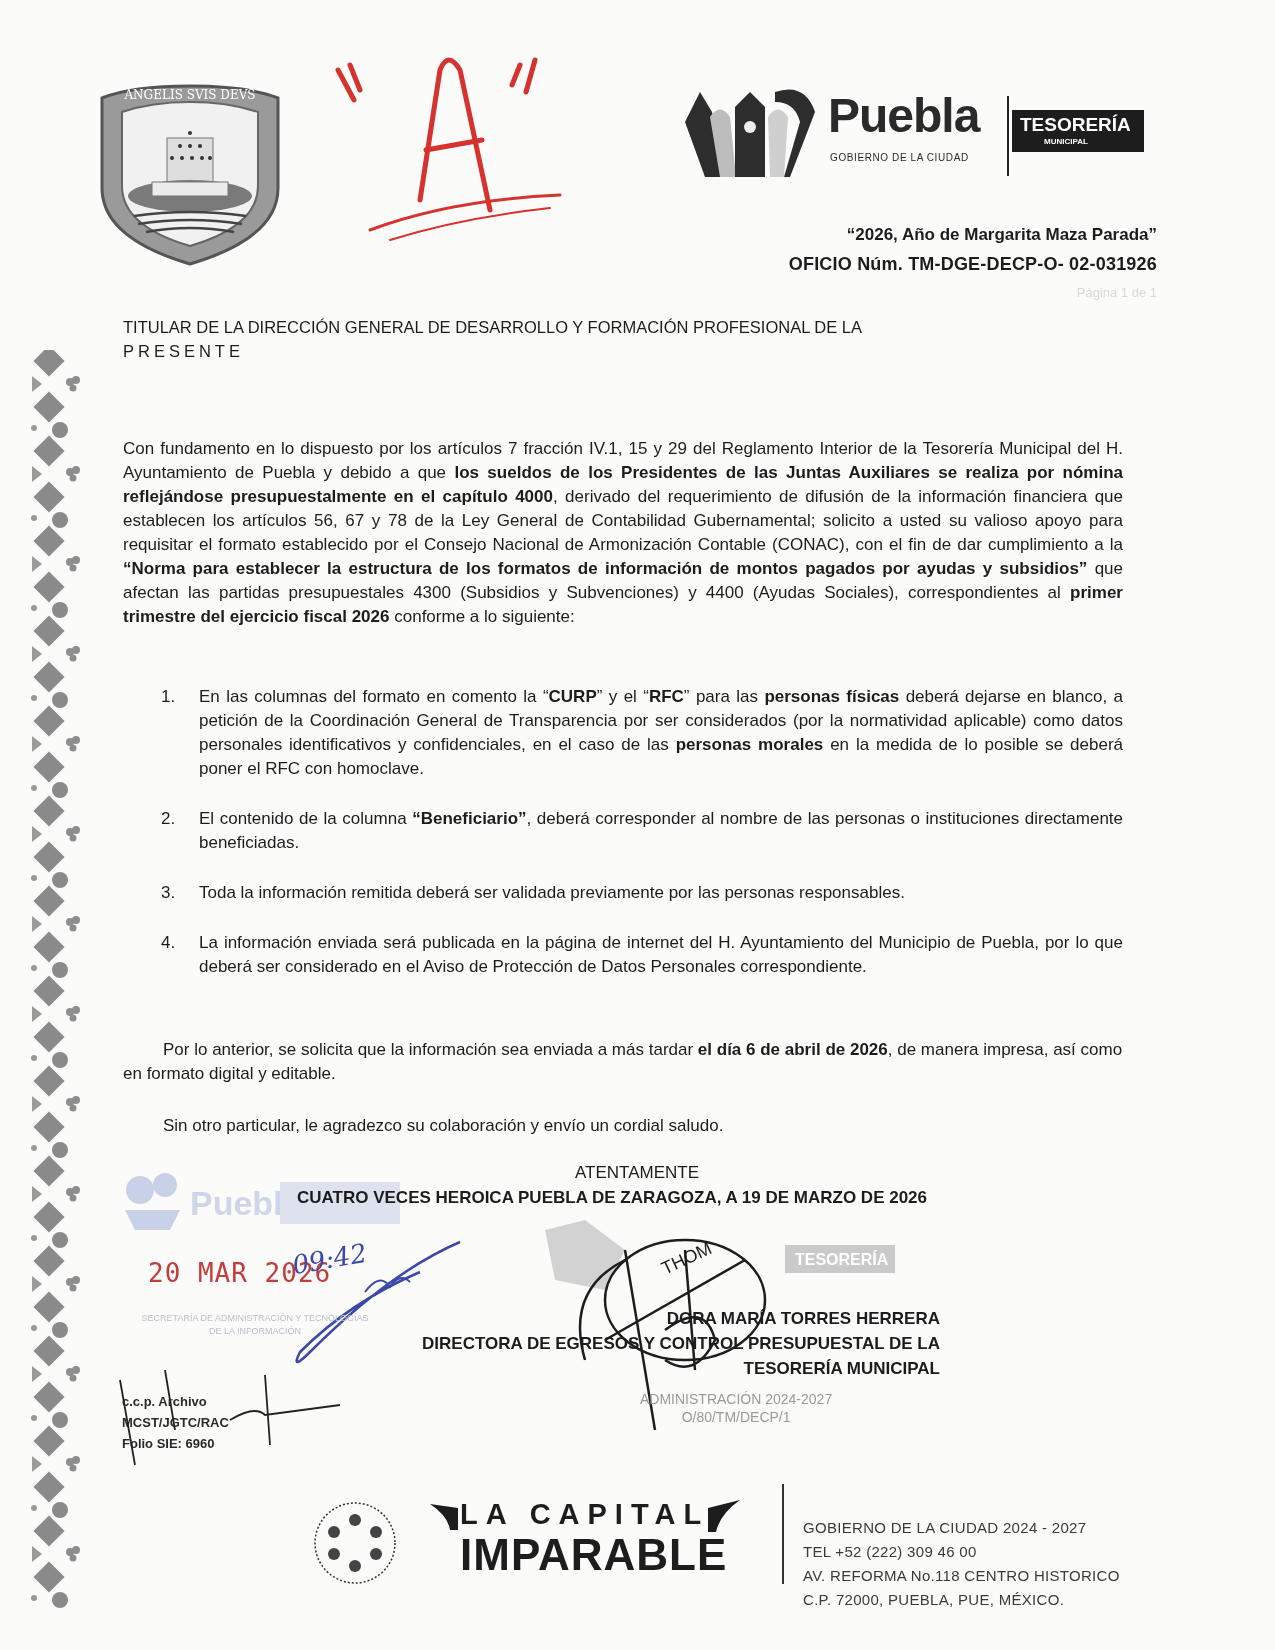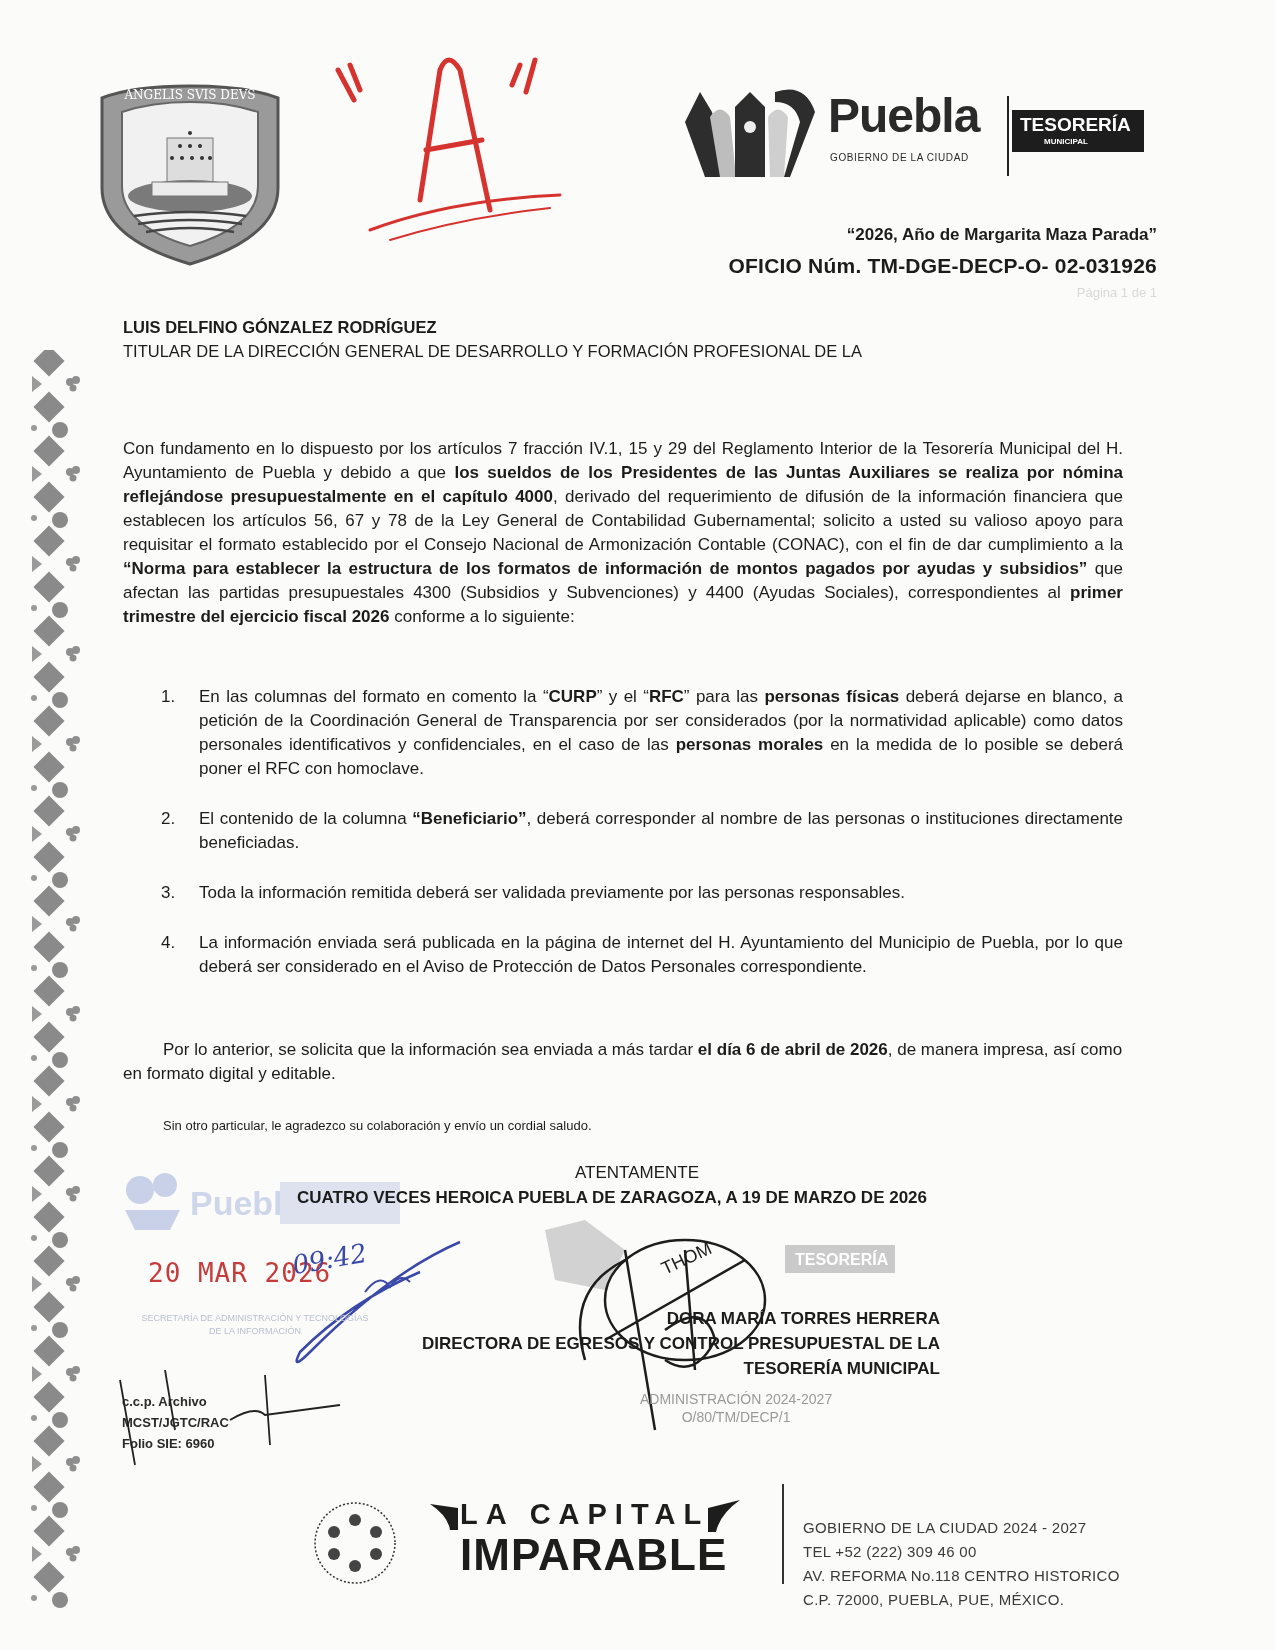--- a/index.html
+++ b/index.html
@@ -25,7 +25,7 @@
   .pl-box .t2 { position: absolute; left: 8px; top: 27px; font-size: 8px; font-weight: bold; margin-left: 24px; }
 
   #motto { right: 118px; top: 225px; font-size: 17px; font-weight: bold; text-align: center; }
-  #oficio { right: 118px; top: 254px; font-size: 21px; font-weight: bold; text-align: right; letter-spacing: 0.2px; }
+  #oficio { right: 118px; top: 254px; font-size: 18px; font-weight: bold; text-align: right; letter-spacing: 0.2px; }
   #pagina { right: 118px; top: 285px; font-size: 13px; color: #d8d8d8; text-align: right; }
 
   

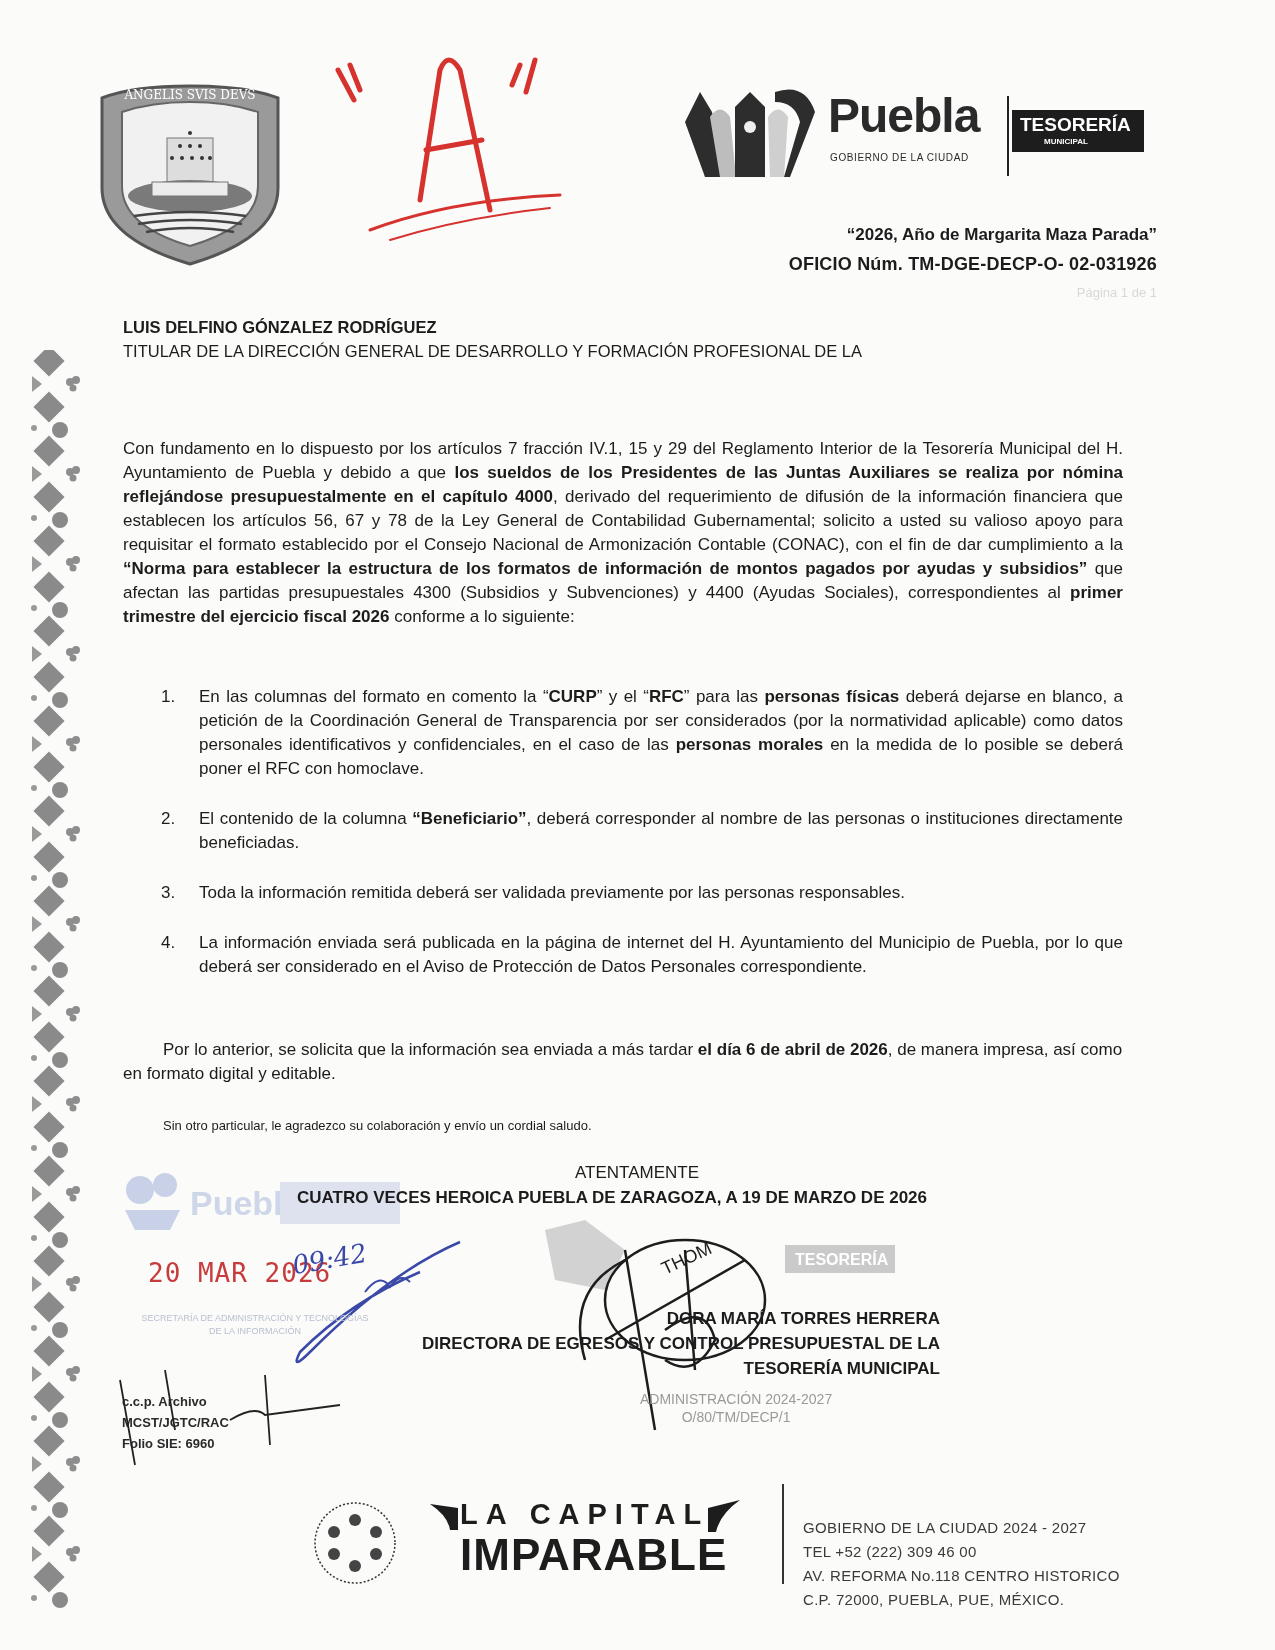--- a/index.html
+++ b/index.html
@@ -152,7 +152,6 @@
 <div id="pagina" class="abs">Página 1 de 1</div>
 
 <div id="addressee" class="abs">
-  <div class="name">LUIS DELFINO GÓNZALEZ RODRÍGUEZ</div>
   <div>TITULAR DE LA DIRECCIÓN GENERAL DE DESARROLLO Y FORMACIÓN PROFESIONAL DE LA</div>
 </div>
 

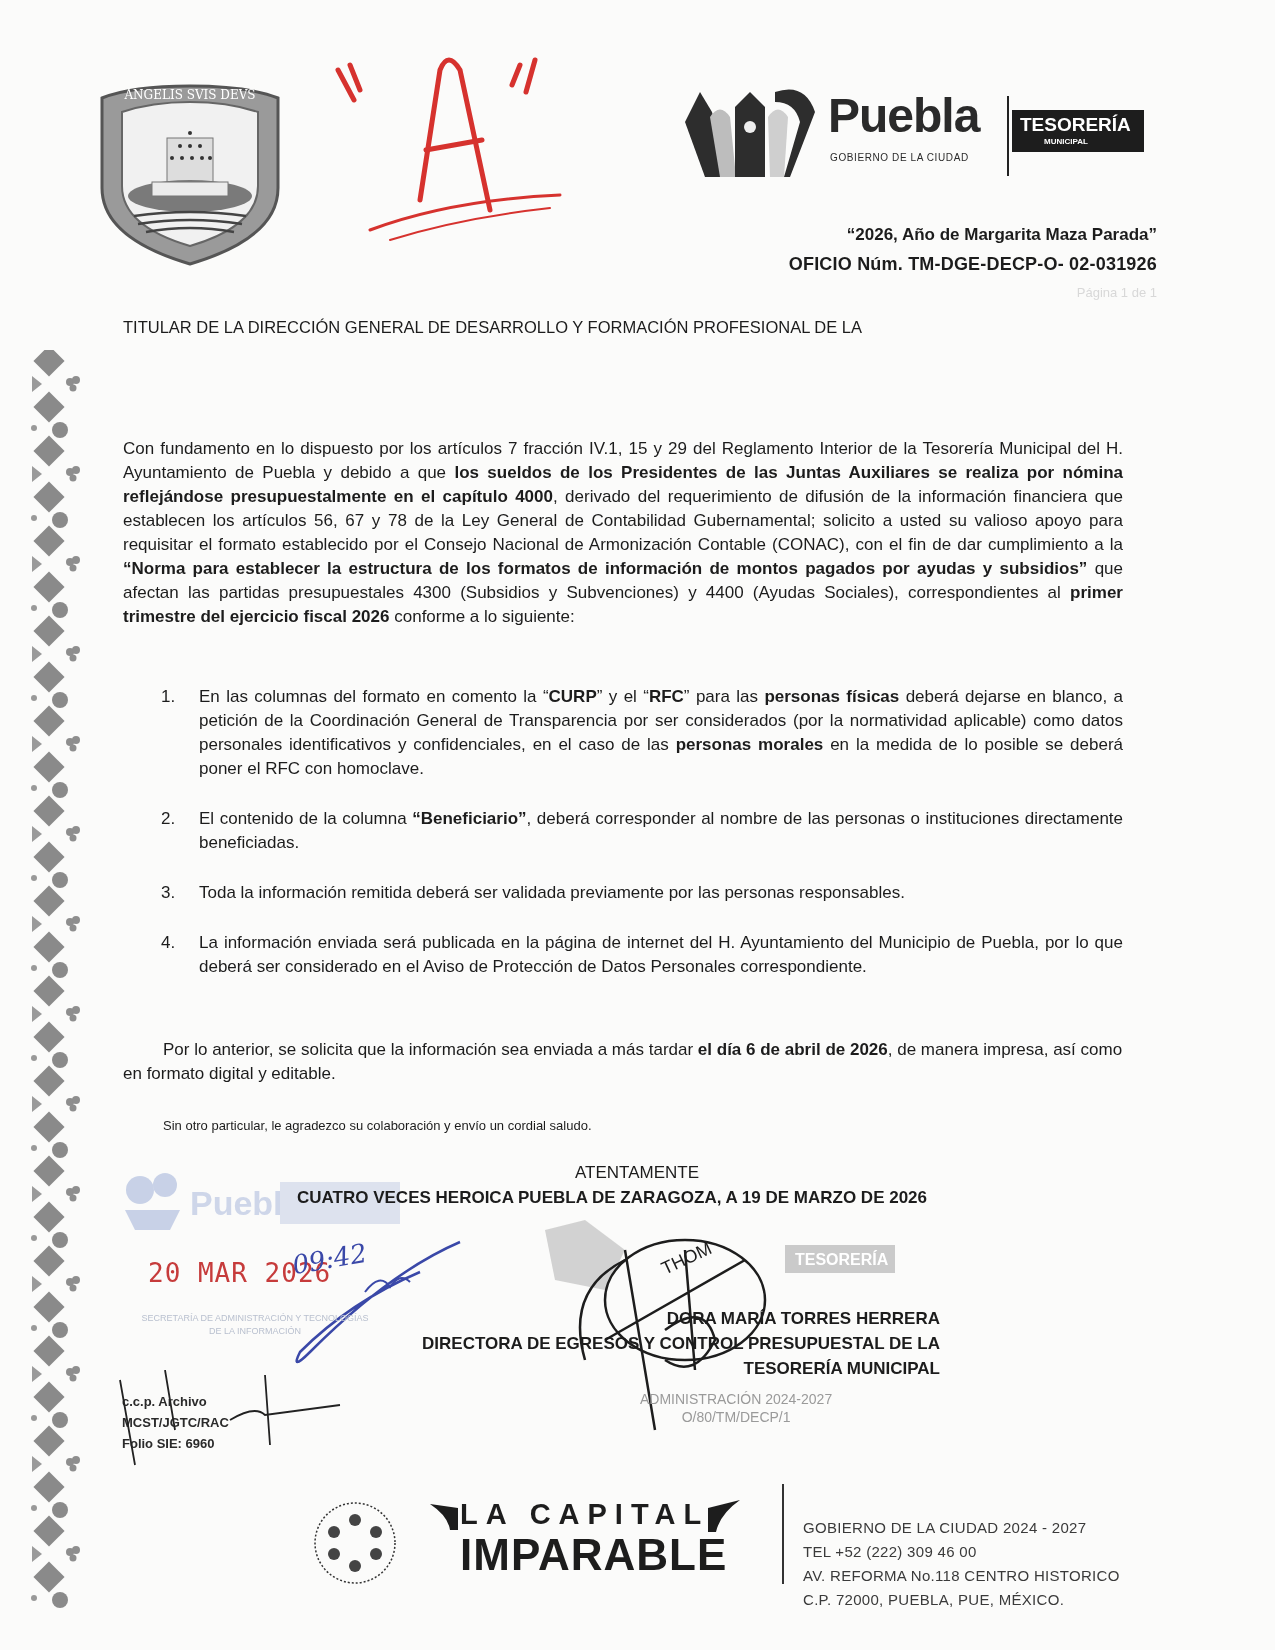--- a/index.html
+++ b/index.html
@@ -153,6 +153,7 @@
 
 <div id="addressee" class="abs">
   <div>TITULAR DE LA DIRECCIÓN GENERAL DE DESARROLLO Y FORMACIÓN PROFESIONAL DE LA</div>
+  <div class="presente">PRESENTE</div>
 </div>
 
 <div id="body-text" class="abs">

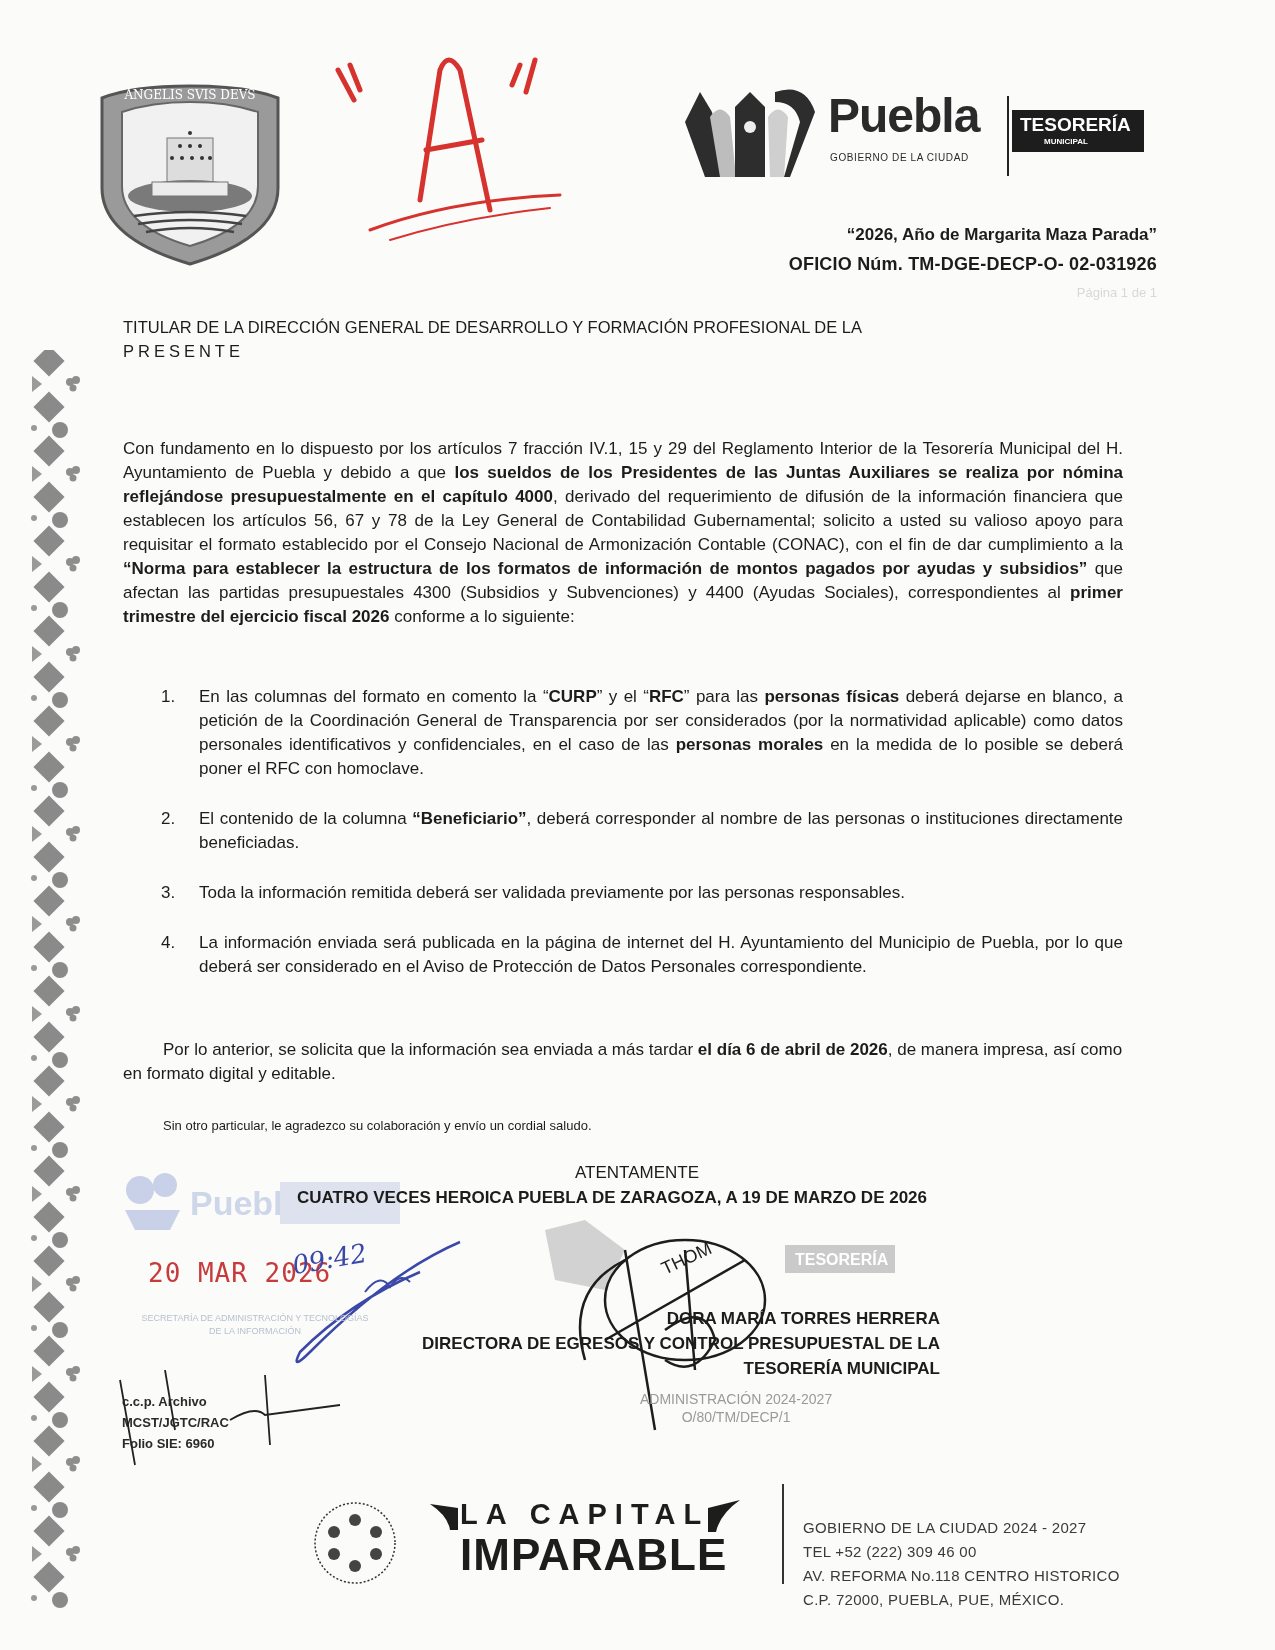--- a/index.html
+++ b/index.html
@@ -39,7 +39,7 @@
   .li { position: relative; padding-left: 44px; text-align: justify; margin-bottom: 26px; }
   .li .num { position: absolute; left: 6px; top: 0; }
   #closing1 { left: 123px; top: 1038px; width: 1000px; font-size: 17px; line-height: 24px; text-indent: 40px; }
-  #closing2 { left: 163px; top: 1114px; font-size: 13px; line-height: 24px; }
+  #closing2 { left: 163px; top: 1114px; font-size: 17px; line-height: 24px; }
 
   
   #atentamente { left: 575px; top: 1163px; font-size: 17px; font-weight: normal; }

